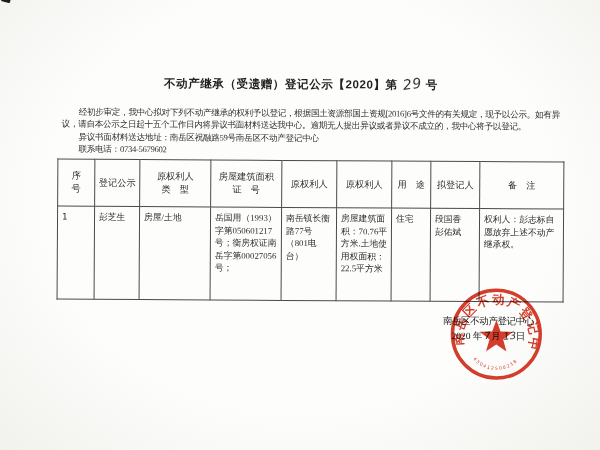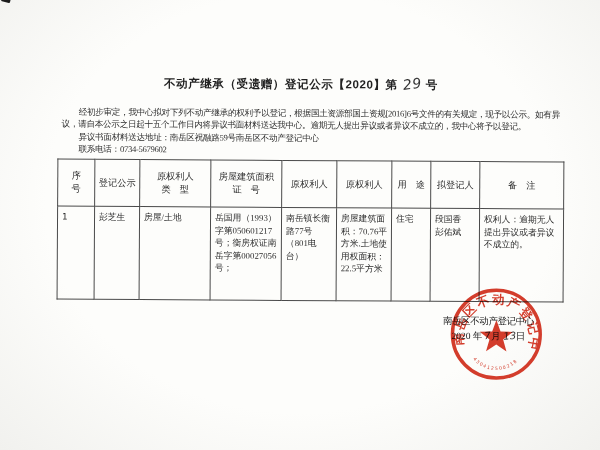--- a/index.html
+++ b/index.html
@@ -96,7 +96,7 @@
       <td>住宅</td>
       <td>段国香
 彭佑斌</td>
-      <td>权利人：逾期无人提出异议或者异议不成立的。</td>
+      <td>权利人：彭志标自愿放弃上述不动产继承权。</td>
     </tr>
   </tbody>
     </table>

